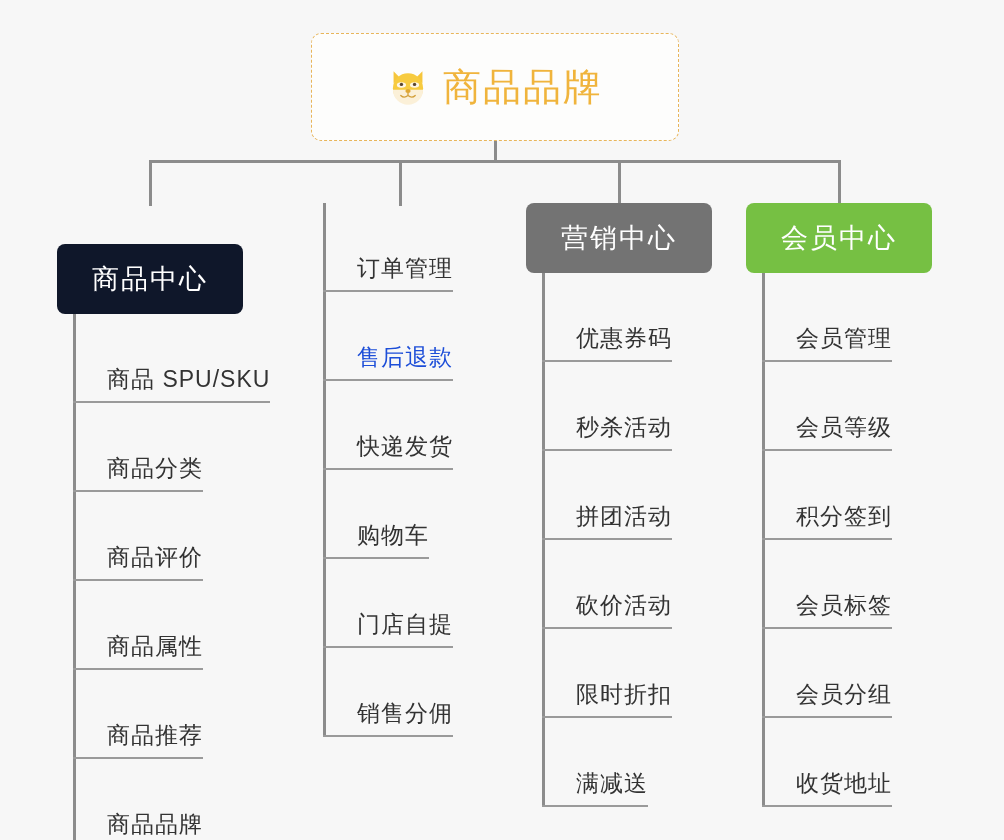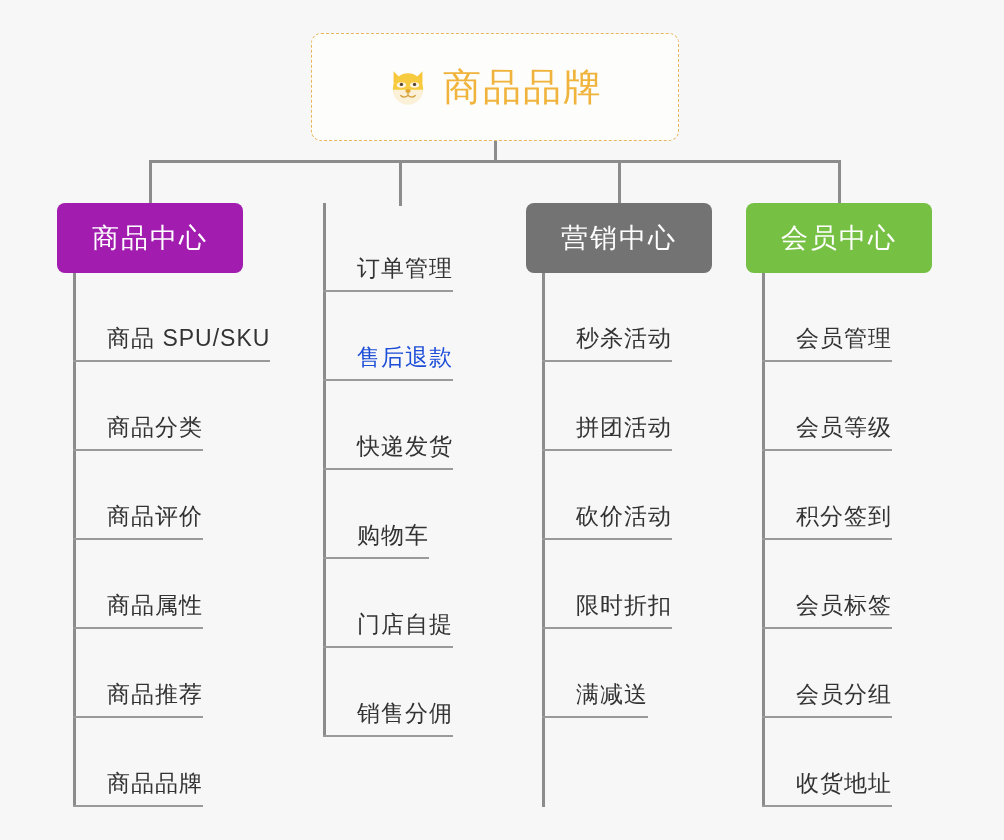--- a/index.html
+++ b/index.html
@@ -157,7 +157,7 @@
   <div class="conn conn-v drop drop-4" style="background: rgb(140, 140, 140);"></div>
 
   <div class="column col-1">
-    <div class="cat-header" style="background: #a21caf;">
+    <div class="cat-header" style="background: #0f172a; margin-top: 41px;">
       <span>商品中心</span>
     </div>
     <div class="leaves">

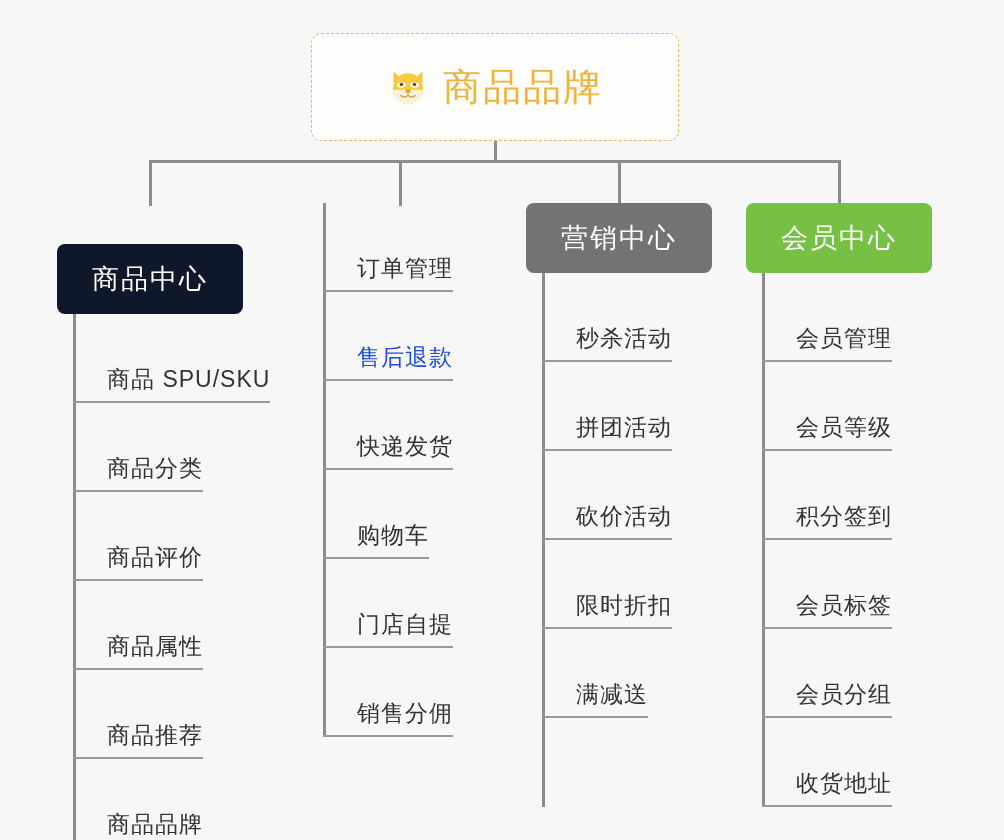--- a/index.html
+++ b/index.html
@@ -214,6 +214,9 @@
     <div class="leaves">
       <div class="spine" style="background: rgb(140, 140, 140); height: 534px;"></div>
       <div class="leaf">
+          <span class="leaf-inner" style="border-bottom-color: rgb(154, 154, 154);"><span class="leaf-label" style="color: rgb(51, 51, 51);">优惠券码</span></span>
+        </div>
+      <div class="leaf">
           <span class="leaf-inner" style="border-bottom-color: rgb(154, 154, 154);"><span class="leaf-label" style="color: rgb(51, 51, 51);">秒杀活动</span></span>
         </div>
       <div class="leaf">

